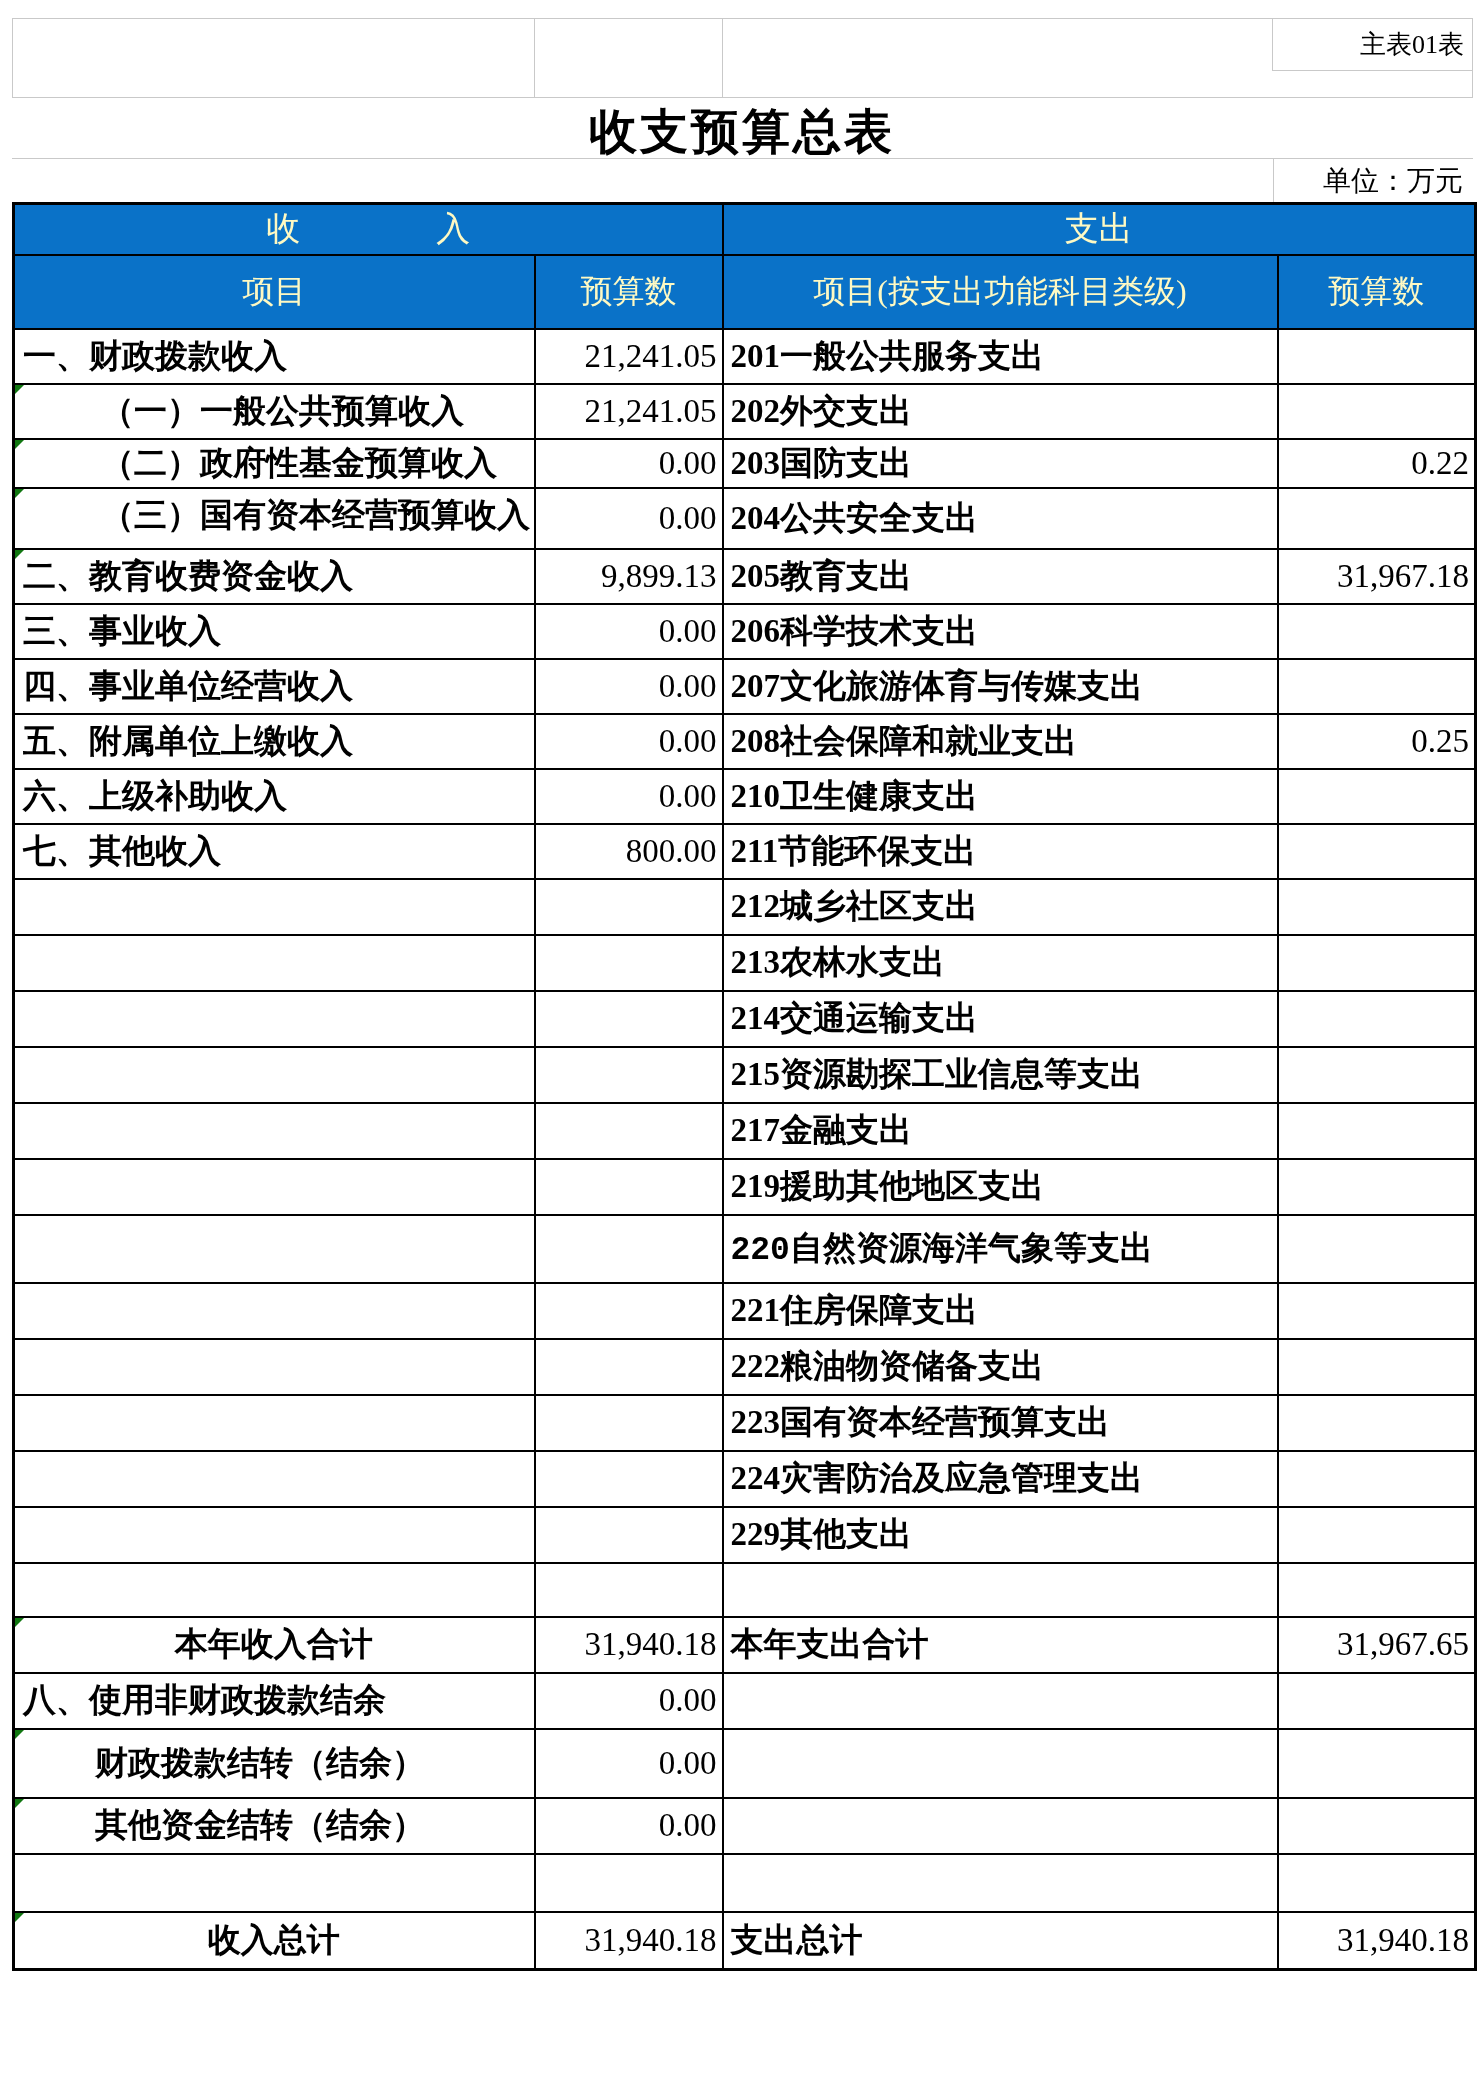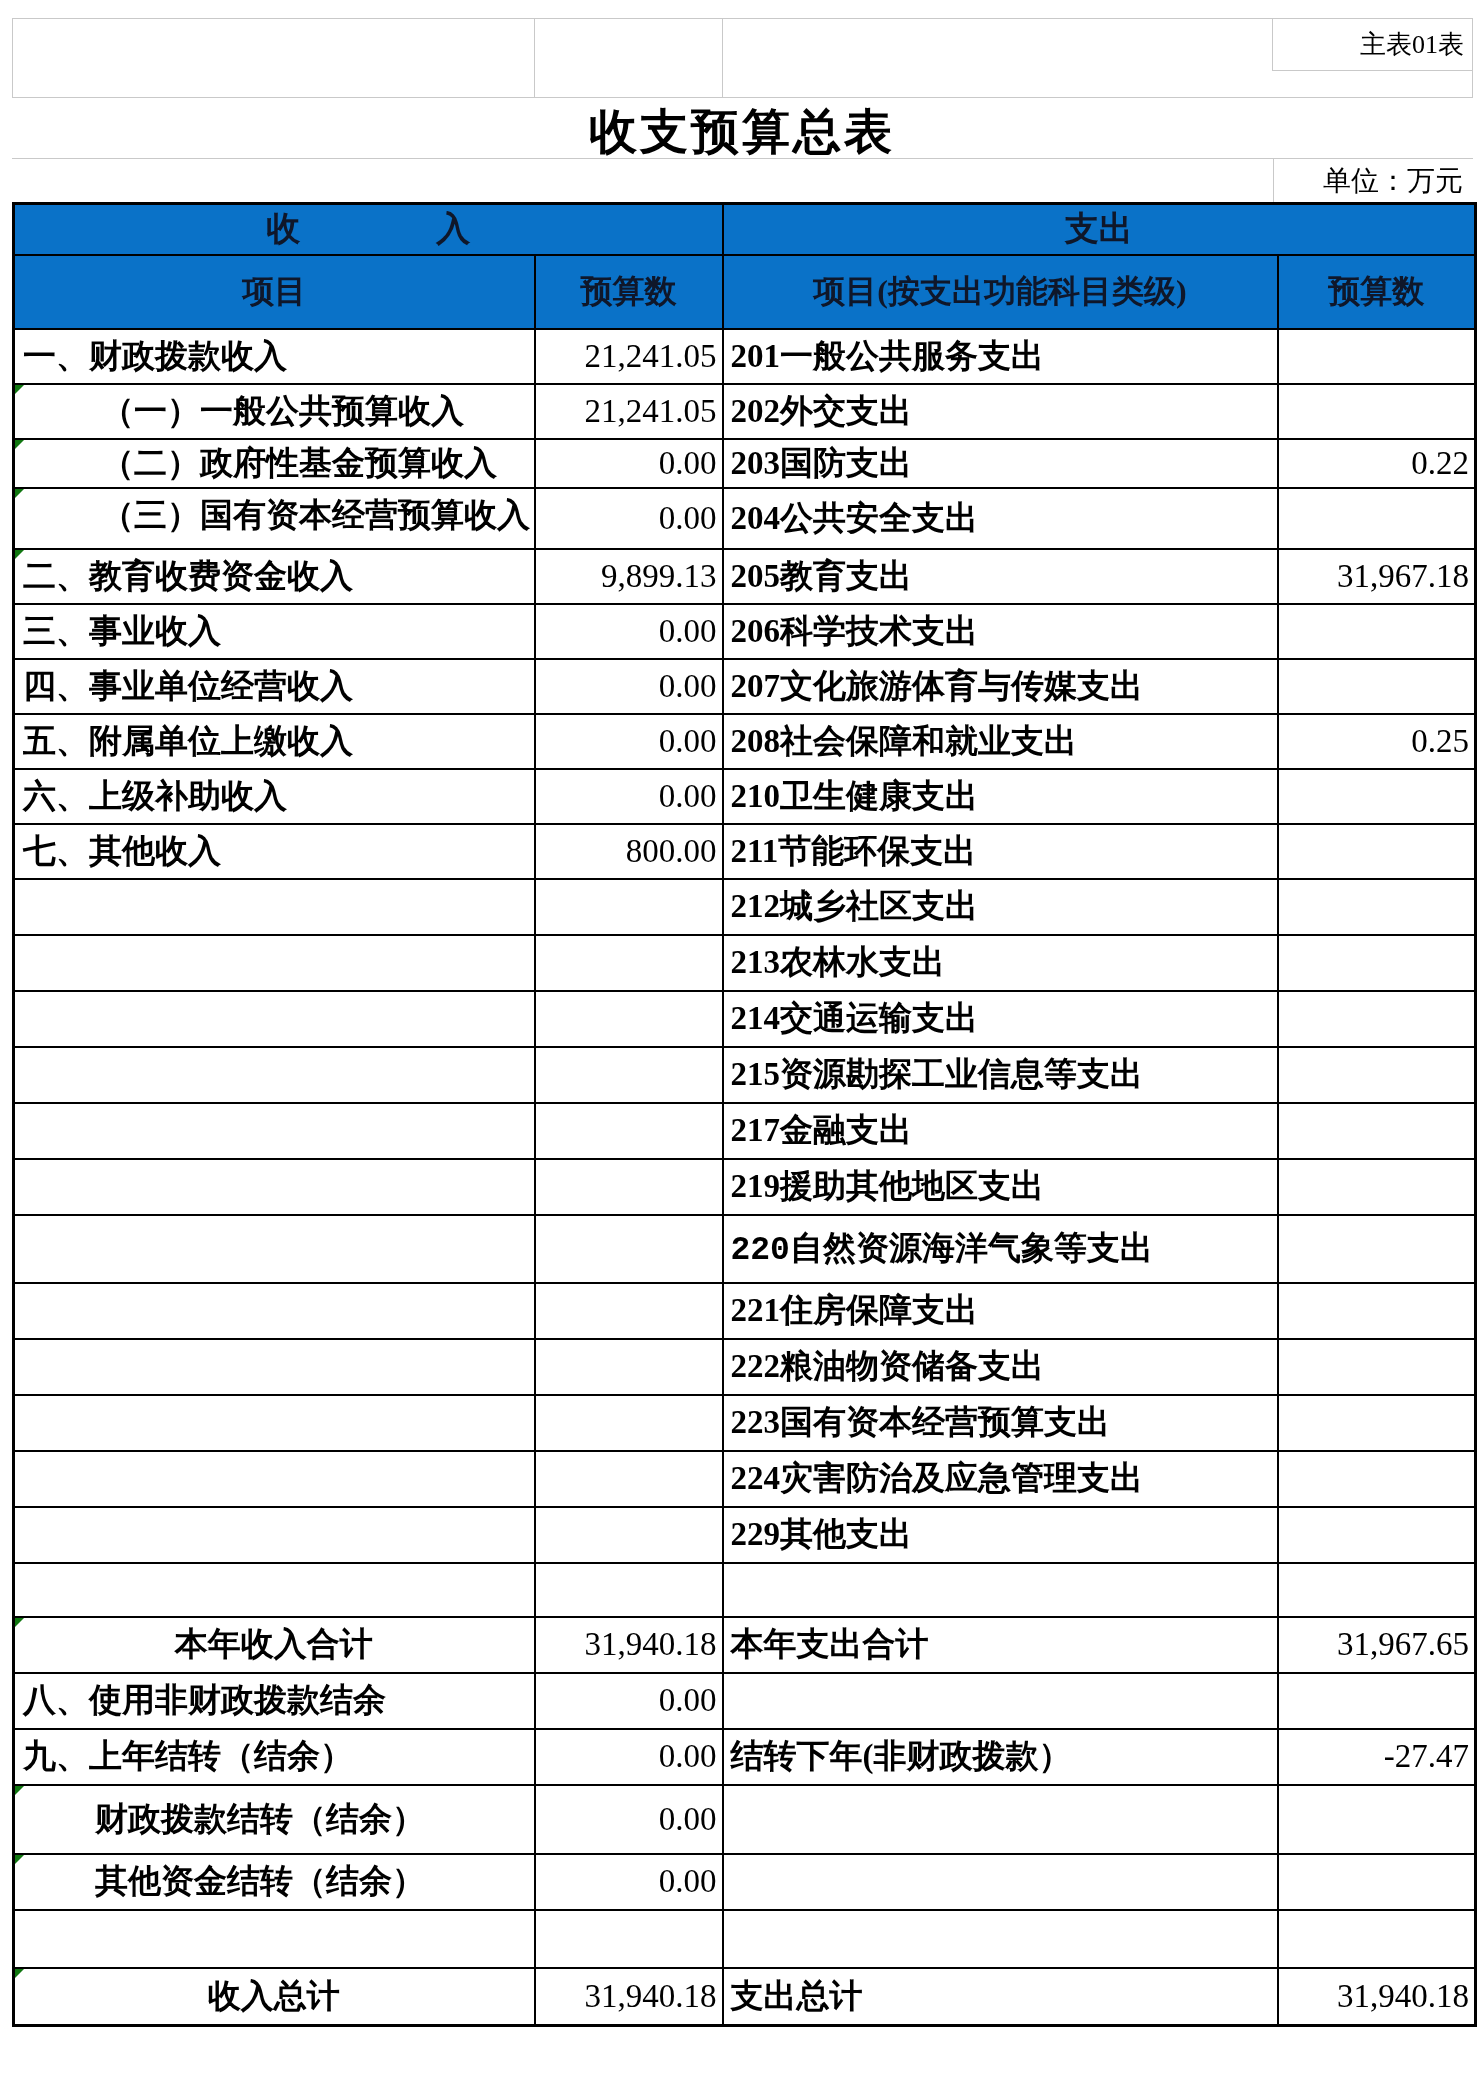--- a/index.html
+++ b/index.html
@@ -37,7 +37,7 @@
   }
   #main th,#main td{border:2px solid #000;box-sizing:border-box;overflow:hidden;}
   #main thead th{
-    background:var(--hdr-blue);color:#0f172a;font-weight:bold;text-align:center;
+    background:var(--hdr-blue);color:#fef9c3;font-weight:normal;text-align:center;
     vertical-align:middle;
   }
   tr.band1 th{font-size:34px;border-bottom:4px solid #000;}

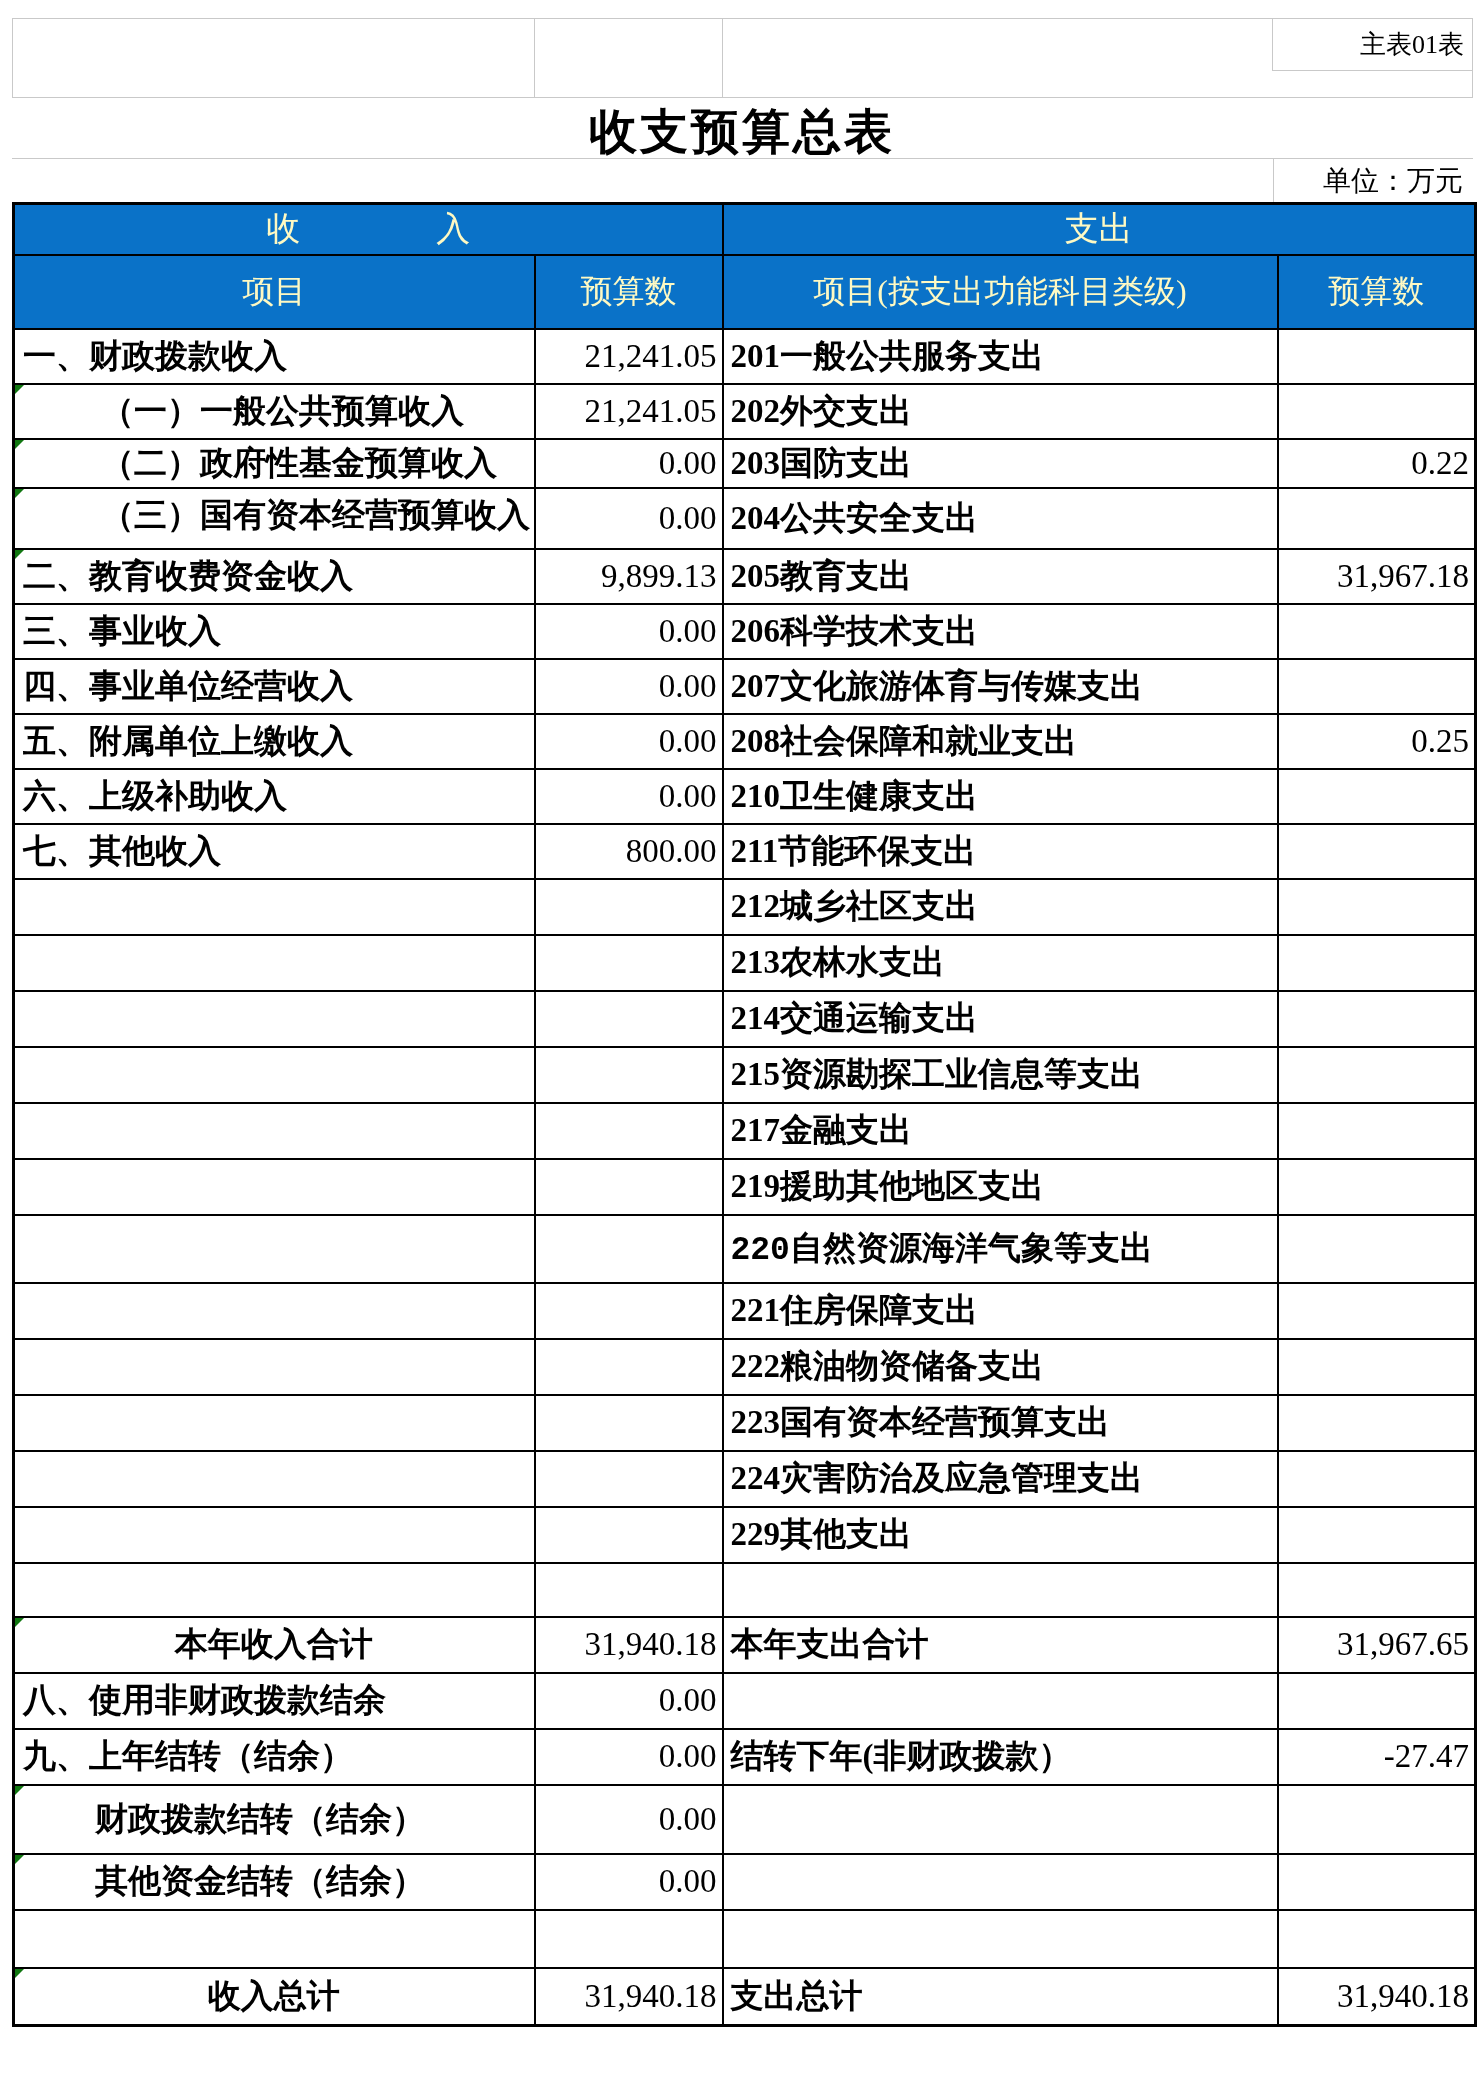--- a/index.html
+++ b/index.html
@@ -252,12 +252,6 @@
         <td class="itm"></td>
         <td class="num"></td>
       </tr>
-      <tr style="height: 56px;">
-        <td class="c1 l1"><span>九、上年结转（结余）</span></td>
-        <td class="num">0.00</td>
-        <td class="itm">结转下年(非财政拨款）</td>
-        <td class="num">-27.47</td>
-      </tr>
       <tr style="height: 69px;">
         <td class="c1 l3"><span class="marker"></span><span>财政拨款结转（结余）</span></td>
         <td class="num">0.00</td>

